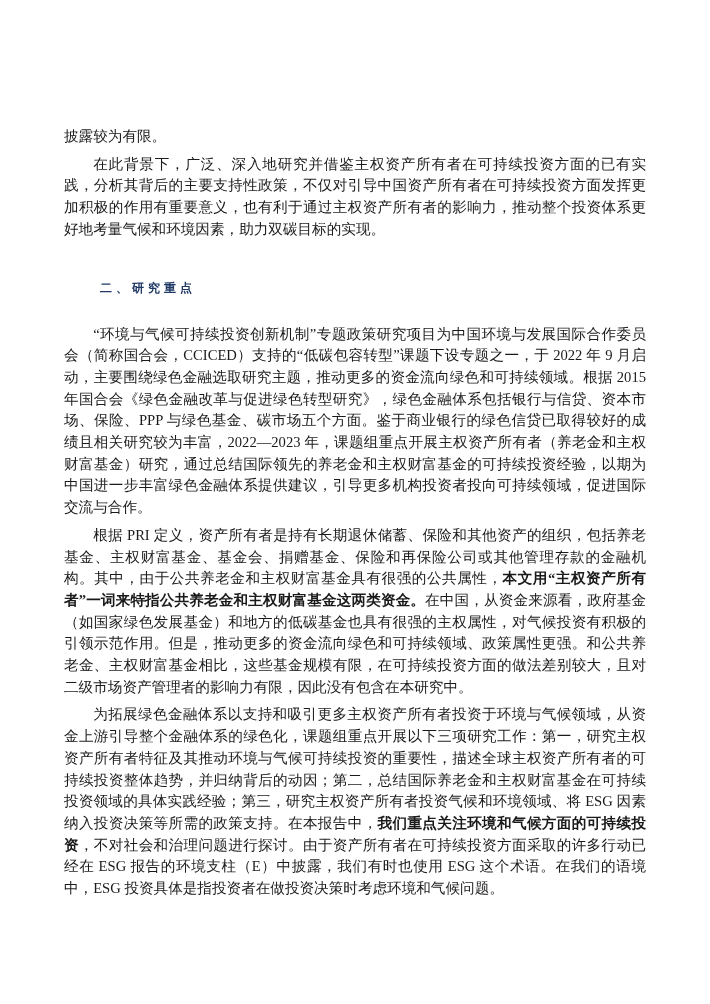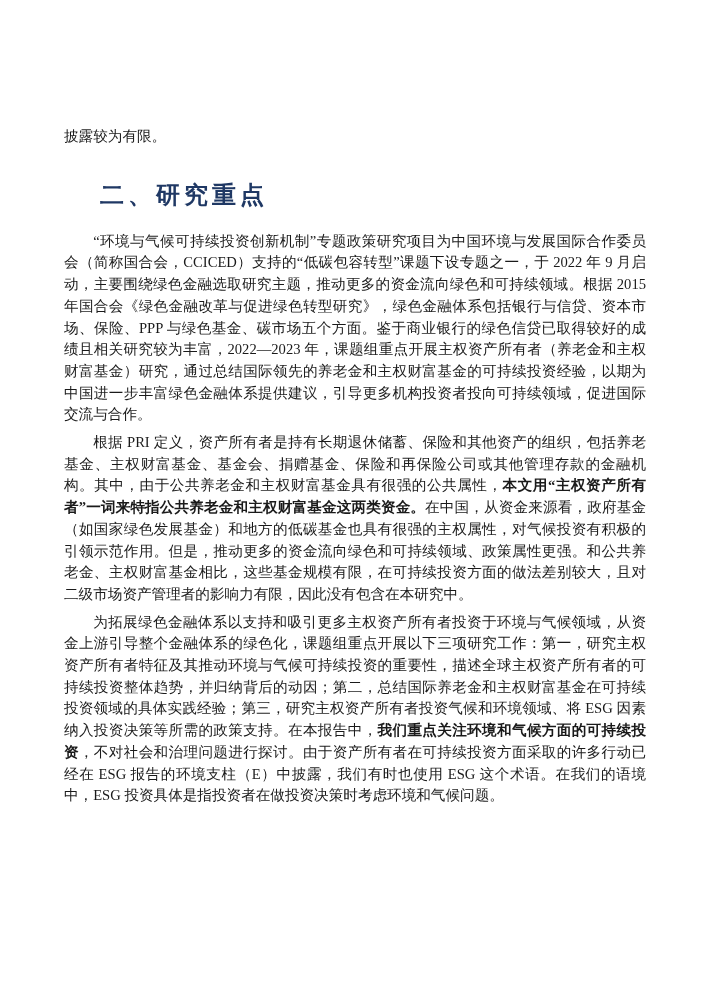--- a/index.html
+++ b/index.html
@@ -56,6 +56,9 @@
     <span>披露较为有限。</span>
   </p>
 
+  <p class="para">
+    <span>在此背景下，广泛、深入地研究并借鉴主权资产所有者在可持续投资方面的已有实践，分析其背后的主要支持性政策，不仅对引导中国资产所有者在可持续投资方面发挥更加积极的作用有重要意义，也有利于通过主权资产所有者的影响力，推动整个投资体系更好地考量气候和环境因素，助力双碳目标的实现。</span>
+  </p>
 
   <h2 class="section-heading">二、研究重点</h2>
 

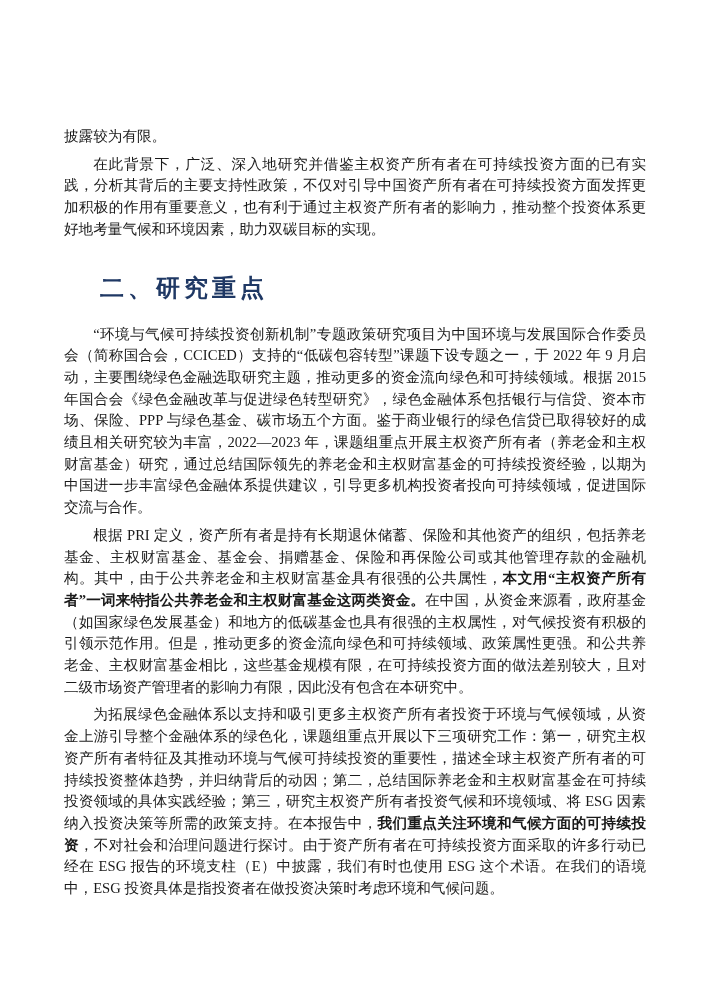--- a/index.html
+++ b/index.html
@@ -40,7 +40,7 @@
   .section-heading {
     margin: 32px 0 21px 36px;
     font-family: "Liberation Sans", "DejaVu Sans", sans-serif;
-    font-size: 24px;
+    font-size: 12px;
     font-weight: 700;
     line-height: 30px;
     letter-spacing: 4px;

